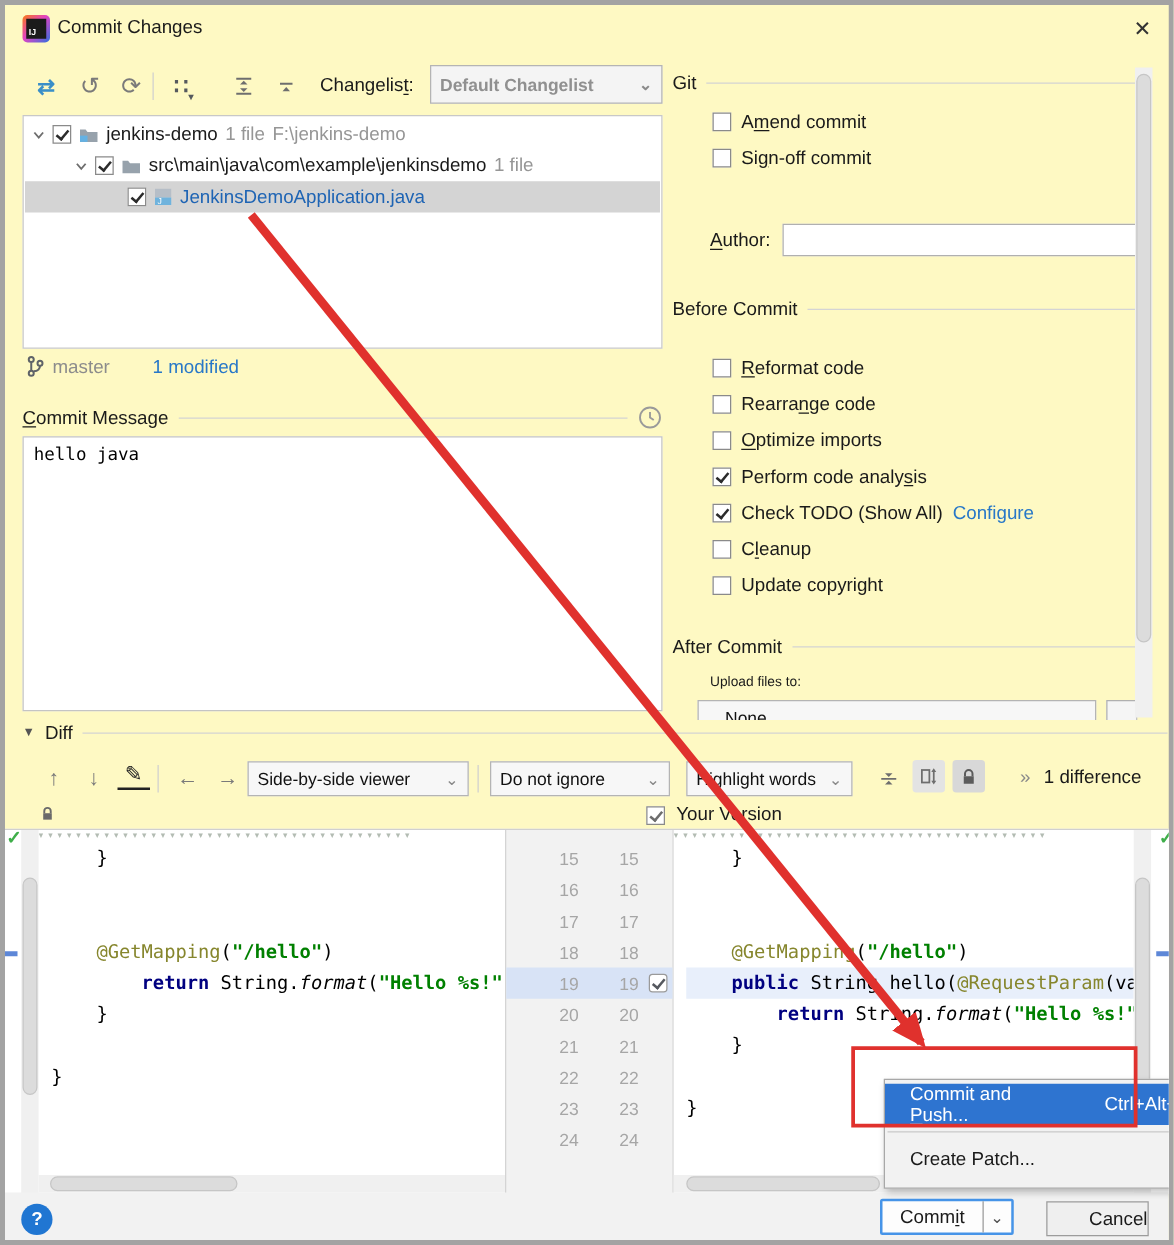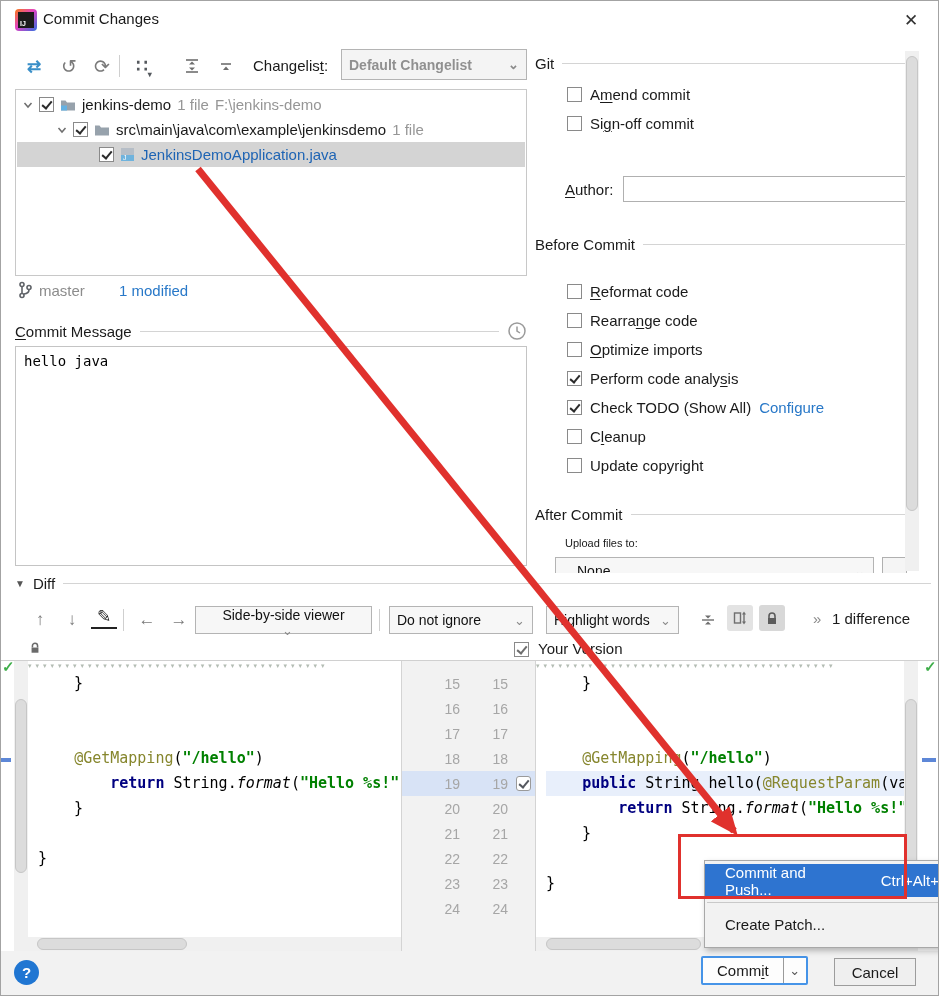--- a/index.html
+++ b/index.html
@@ -3,8 +3,8 @@
 <meta charset="utf-8">
 <style>
   html,body{margin:0;padding:0;background:#e8e8e8;}
-  #root{position:relative;width:939px;height:996px;background:#ffffff;overflow:hidden;
-        font-family:"Liberation Sans",sans-serif;color:#1a1a1a;border:1px solid #a3a3a3;box-sizing:border-box;}
+  #root{position:relative;width:939px;height:996px;background:#fef9c3;overflow:hidden;
+        font-family:"Liberation Sans",sans-serif;color:#1a1a1a;border:4px solid #a3a3a3;box-sizing:border-box;}
   .abs{position:absolute;}
   .mono{font-family:"DejaVu Sans Mono",monospace;}
   

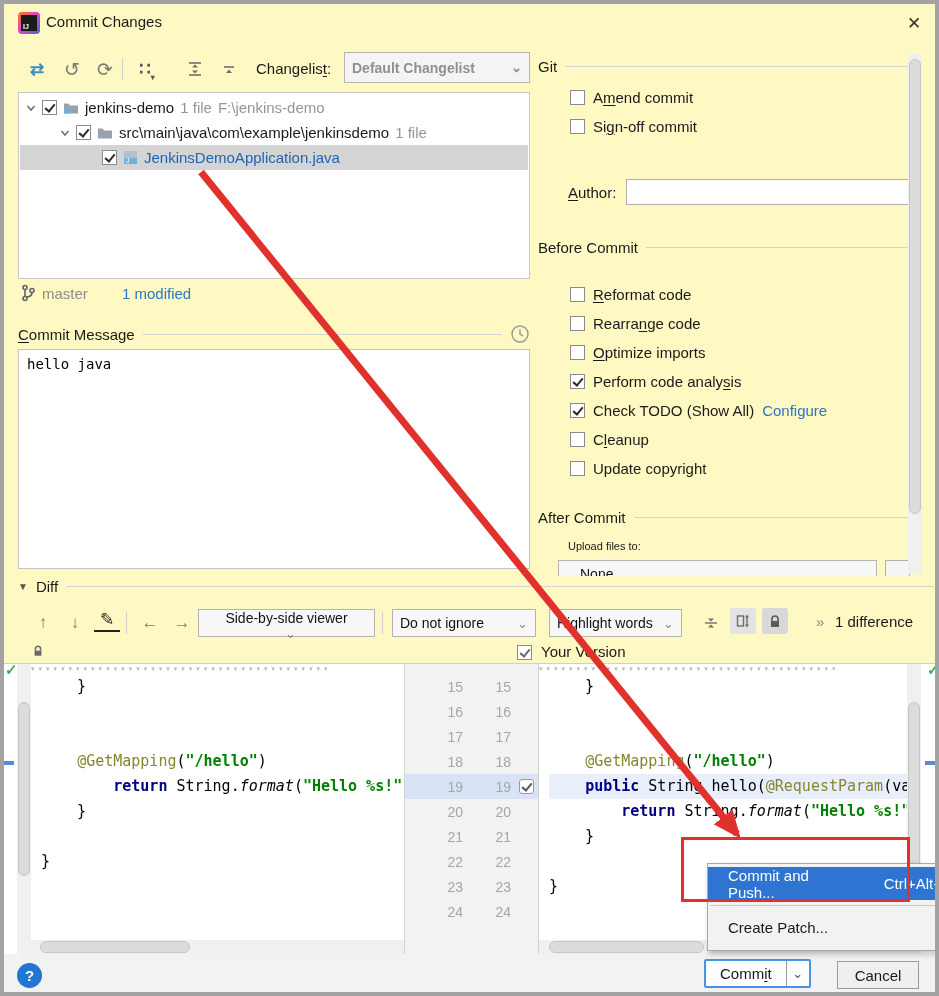--- a/index.html
+++ b/index.html
@@ -268,7 +268,7 @@
   <div class="abs sep" style="left:122px;top:608px;"></div>
   <div class="abs toolbtn" style="left:133px;top:606px;">←</div>
   <div class="abs toolbtn" style="left:165px;top:606px;">→</div>
-  <div class="abs combo" style="left:194px;top:605px;width:177px;height:28px;flex-direction:column;">
+  <div class="abs combo" style="left:194px;top:605px;width:177px;height:28px;">
     <span>Side-by-side viewer</span>
     <span class="chev">⌄</span>
   </div>

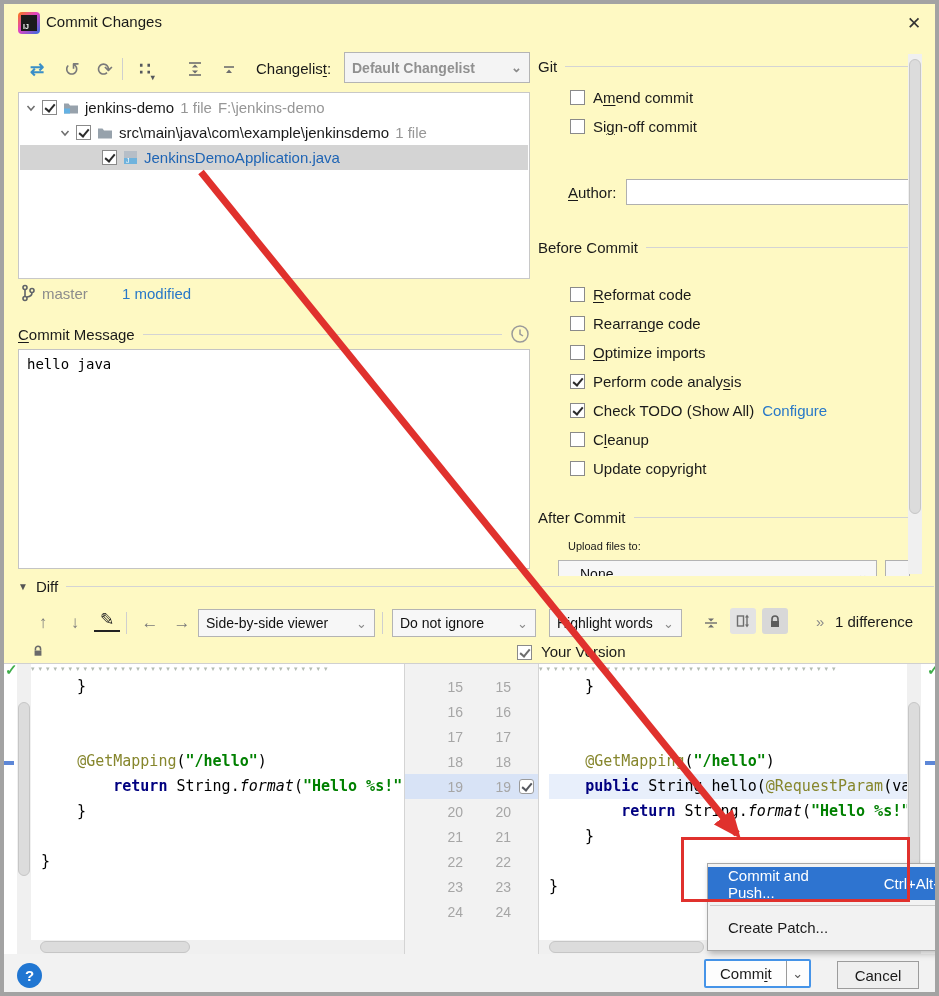--- a/index.html
+++ b/index.html
@@ -66,7 +66,7 @@
   #commit-split .main{padding:4px 14px;font-size:15px;border-right:1px solid #9a9a9a;}
   #commit-split .dd{width:22px;display:flex;align-items:center;justify-content:center;color:#555;font-size:13px;}
   #cancel-btn{position:absolute;left:833px;top:957px;width:82px;height:28px;background:#efefef;border:1px solid #9c9c9c;
-    display:flex;align-items:center;justify-content:center;font-size:15px;box-sizing:border-box;z-index:5;}
+    display:flex;align-items:center;justify-content:flex-end;font-size:15px;box-sizing:border-box;z-index:5;}
   #help-btn{position:absolute;left:13px;top:959px;width:25px;height:25px;border-radius:50%;background:#2076d2;color:#fff;
     display:flex;align-items:center;justify-content:center;font-size:15px;font-weight:bold;}
   svg.ic{display:block;}

